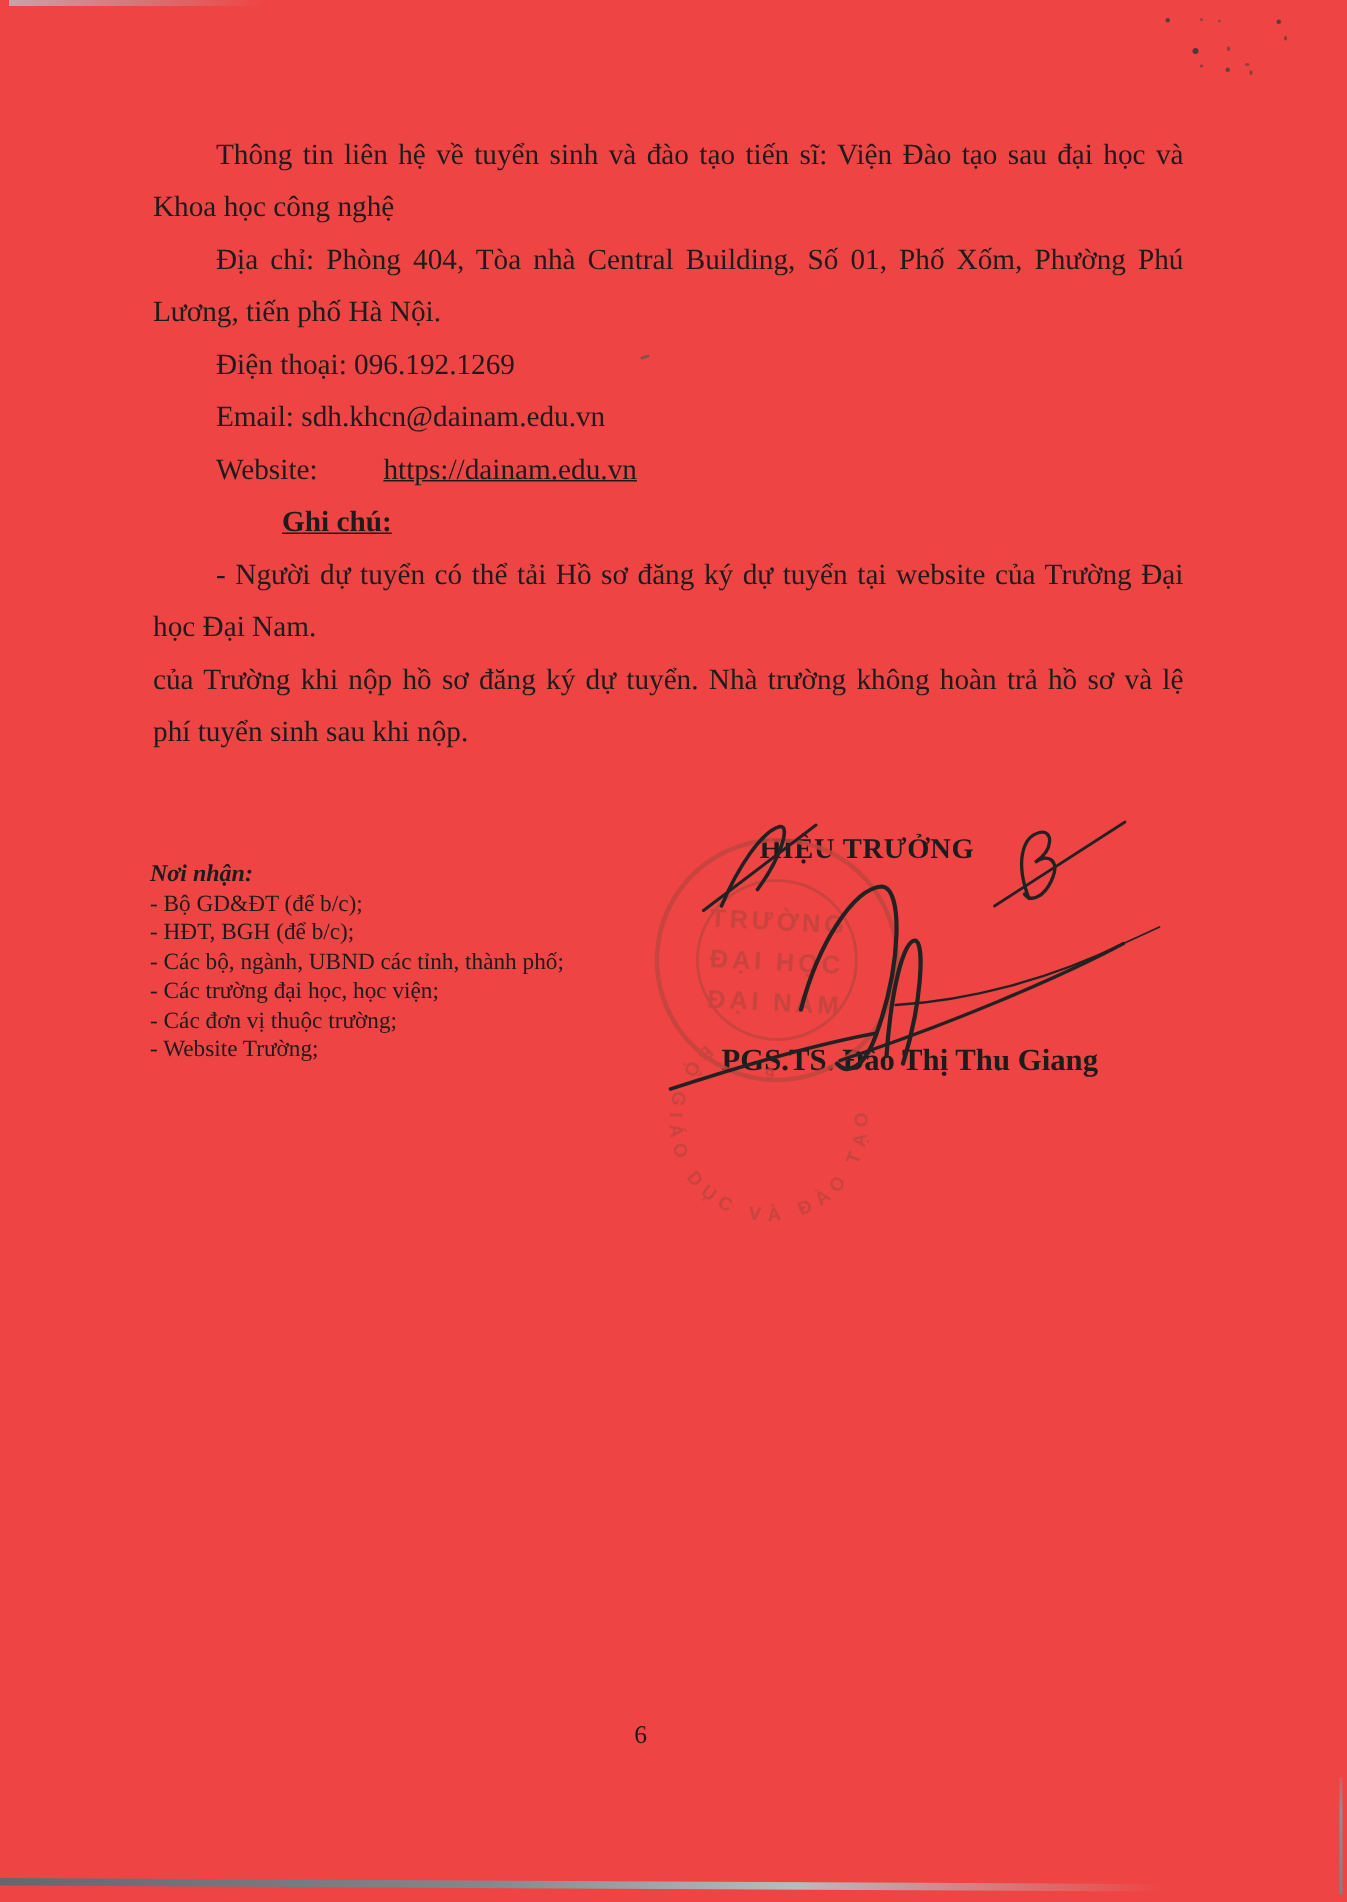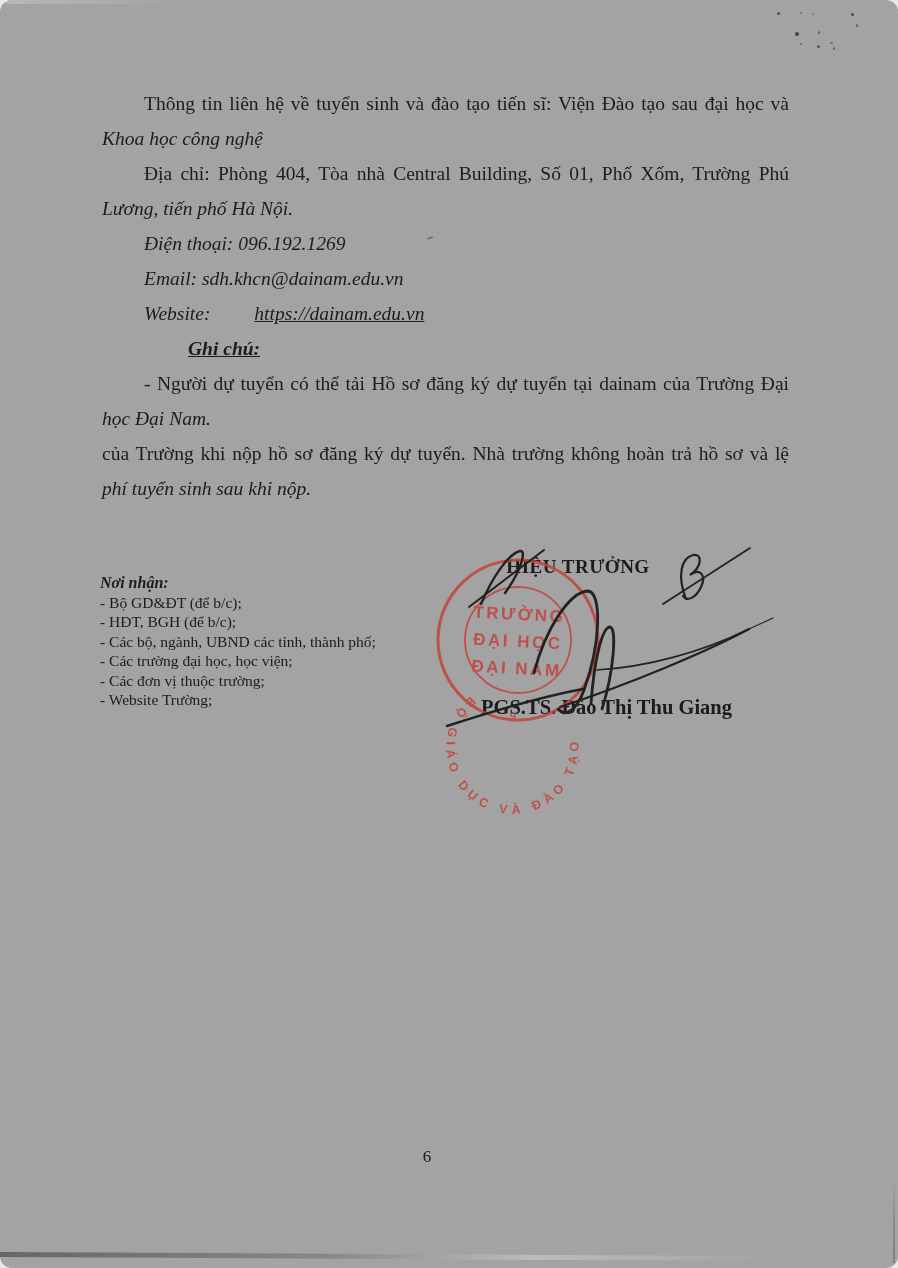--- a/index.html
+++ b/index.html
@@ -4,8 +4,8 @@
 <style>
   html,body{margin:0;padding:0;background:#e8e8e8;}
   .page{
-    position:relative;width:898px;height:1268px;background:#a3a3a3;
-    font-family:"Liberation Serif", serif;color:#1c1c1c;overflow:hidden;border-radius:12px;
+    position:relative;width:898px;height:1268px;background:#ef4444;
+    font-family:"Liberation Serif", serif;color:#1c1c1c;overflow:hidden;
   }
   
   .doc{position:absolute;left:102px;top:86px;width:687px;font-size:19.5px;line-height:35px;}

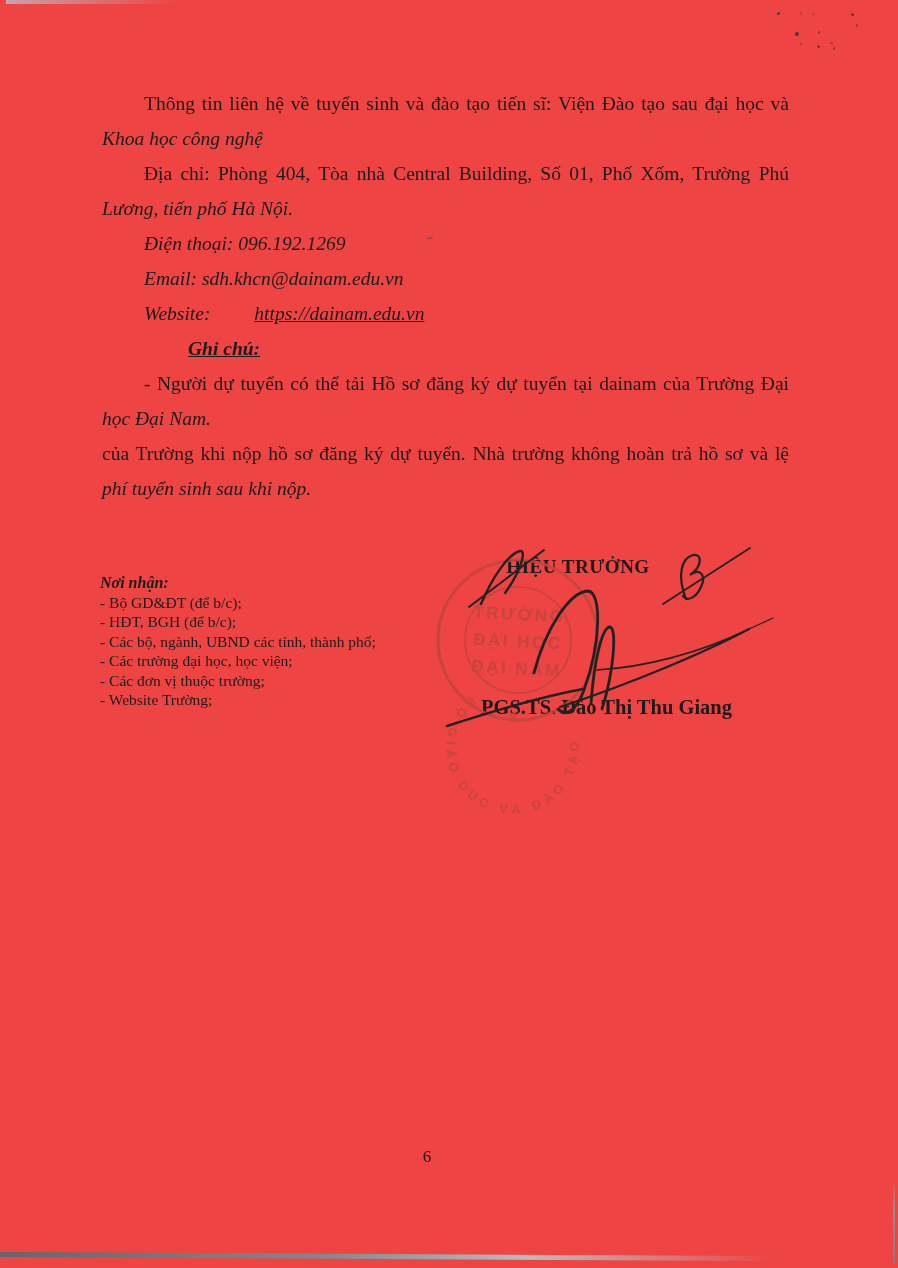--- a/index.html
+++ b/index.html
@@ -11,7 +11,7 @@
   .doc{position:absolute;left:102px;top:86px;width:687px;font-size:19.5px;line-height:35px;}
   .line{white-space:normal;}
   .jl{text-align:justify;text-align-last:justify;}
-  .ll{text-align:left;font-style:italic;}
+  .ll{text-align:left;}
   .ind{padding-left:42px;}
   .bold{font-weight:bold;margin-left:44px;}
   .ul{text-decoration:underline;}

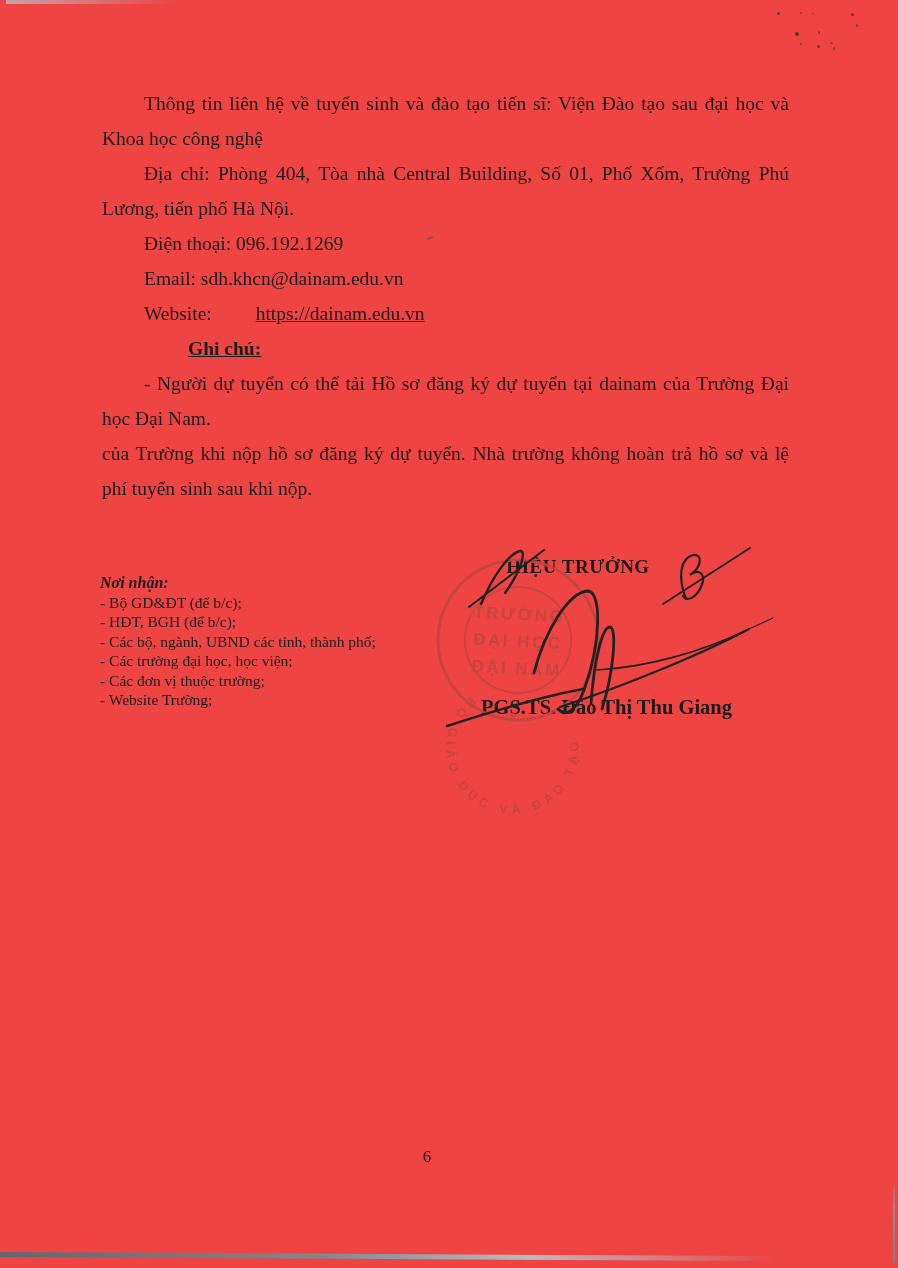--- a/index.html
+++ b/index.html
@@ -67,7 +67,7 @@
   <div class="doc">
     <div class="line jl ind">Thông tin liên hệ về tuyển sinh và đào tạo tiến sĩ: Viện Đào tạo sau đại học và</div>
     <div class="line ll">Khoa học công nghệ</div>
-    <div class="line jl ind">Địa chỉ: Phòng 404, Tòa nhà Central Building, Số 01, Phố Xốm, Trường Phú</div>
+    <div class="line jl ind">Địa chỉ: Phòng 404, Tòa nhà Central Building, Số 01, Phố Xốm, Phường Phú</div>
     <div class="line ll">Lương, tiến phố Hà Nội.</div>
     <div class="line ll ind">Điện thoại: 096.192.1269</div>
     <div class="line ll ind">Email: sdh.khcn@dainam.edu.vn</div>

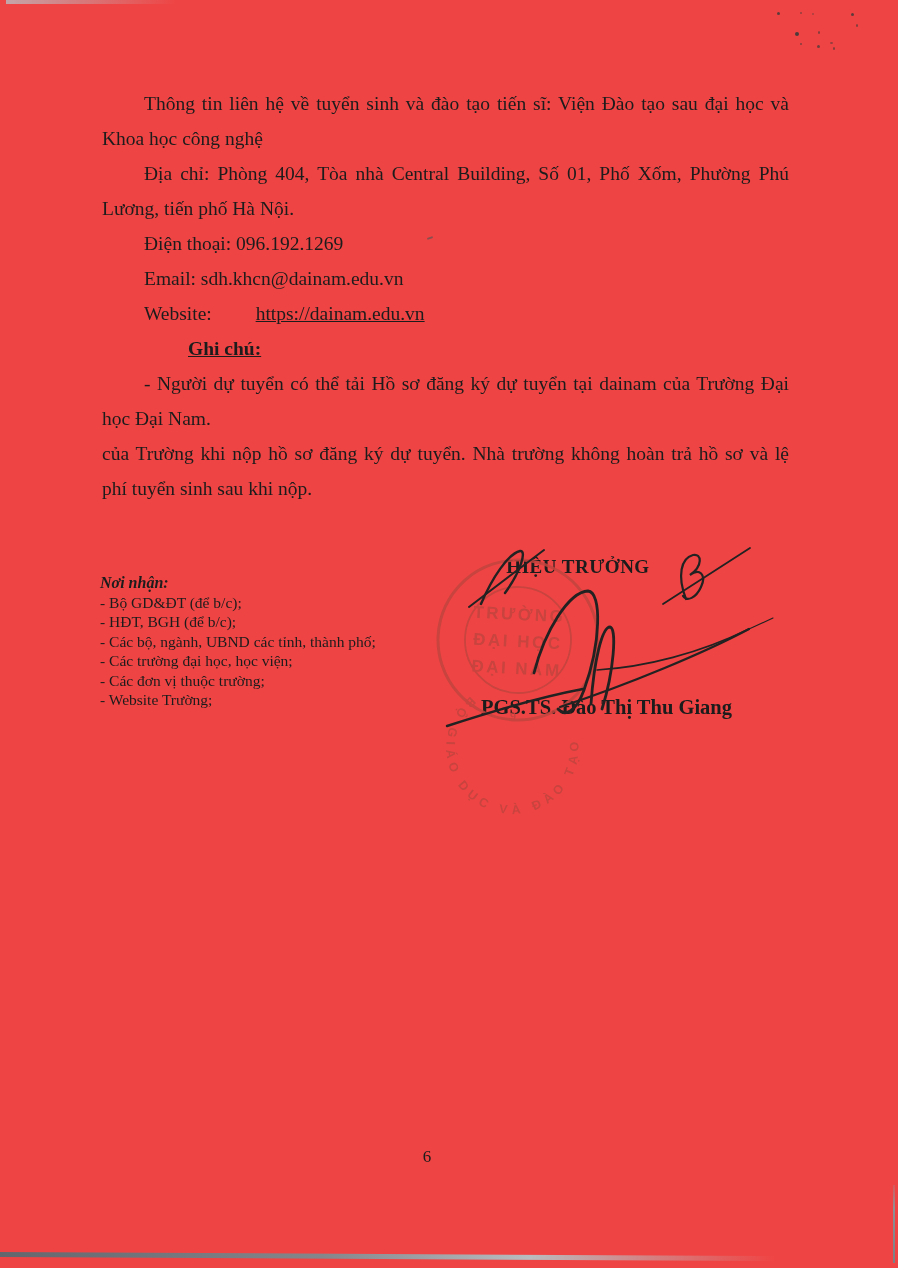--- a/index.html
+++ b/index.html
@@ -73,7 +73,7 @@
     <div class="line ll ind">Email: sdh.khcn@dainam.edu.vn</div>
     <div class="line ll ind"><span>Website: </span><span class="link">https://dainam.edu.vn</span></div>
     <div class="line ll ind"><span class="bold ul">Ghi chú:</span></div>
-    <div class="line jl ind">- Người dự tuyển có thể tải Hồ sơ đăng ký dự tuyển tại dainam của Trường Đại</div>
+    <div class="line jl ind">- Người dự tuyển có thể tải Hồ sơ đăng ký dự tuyển tại website của Trường Đại</div>
     <div class="line ll">học Đại Nam.</div>
     <div class="line jl">của Trường khi nộp hồ sơ đăng ký dự tuyển. Nhà trường không hoàn trả hồ sơ và lệ</div>
     <div class="line ll">phí tuyển sinh sau khi nộp.</div>

